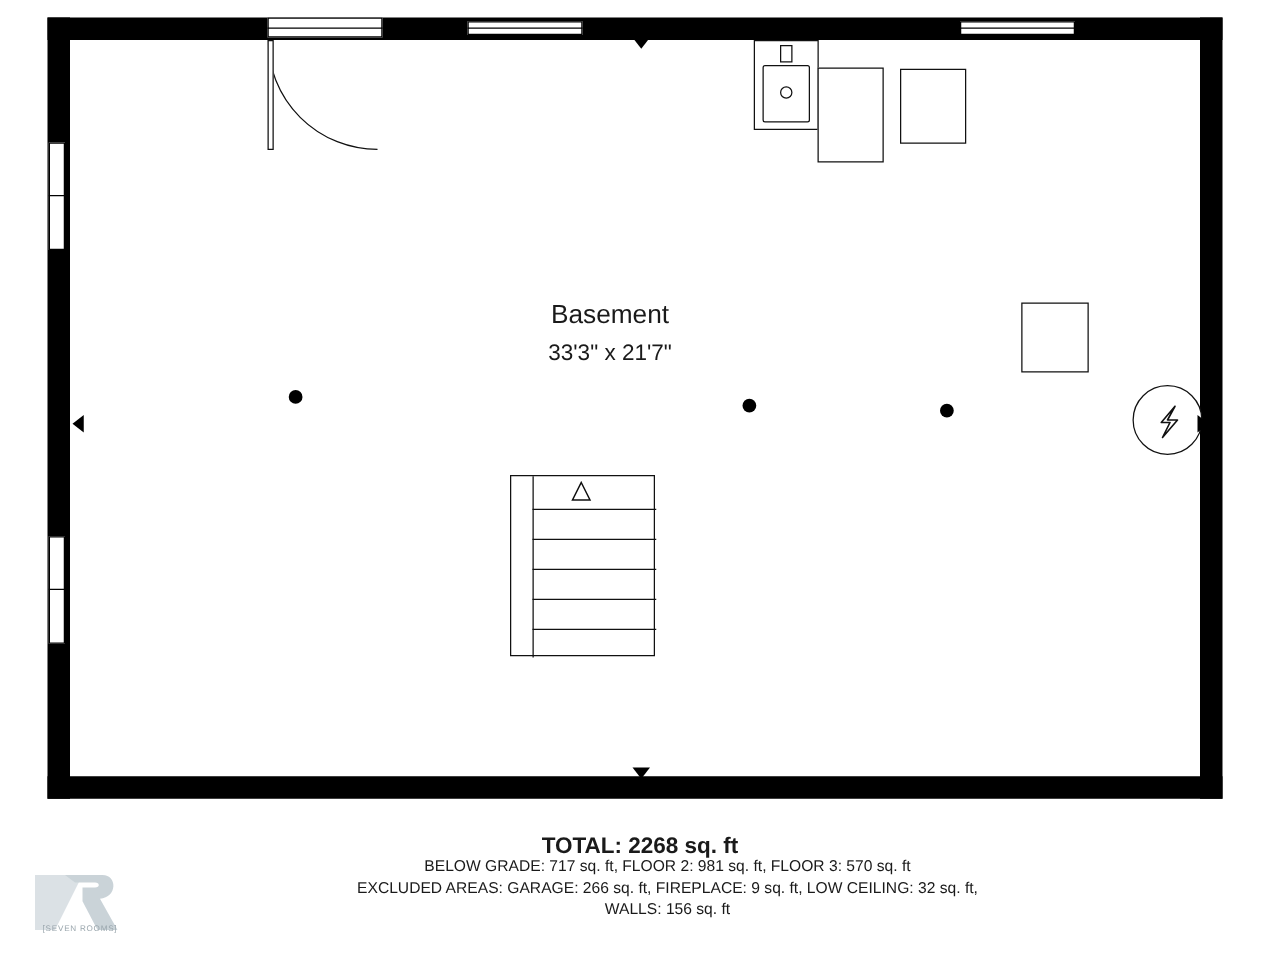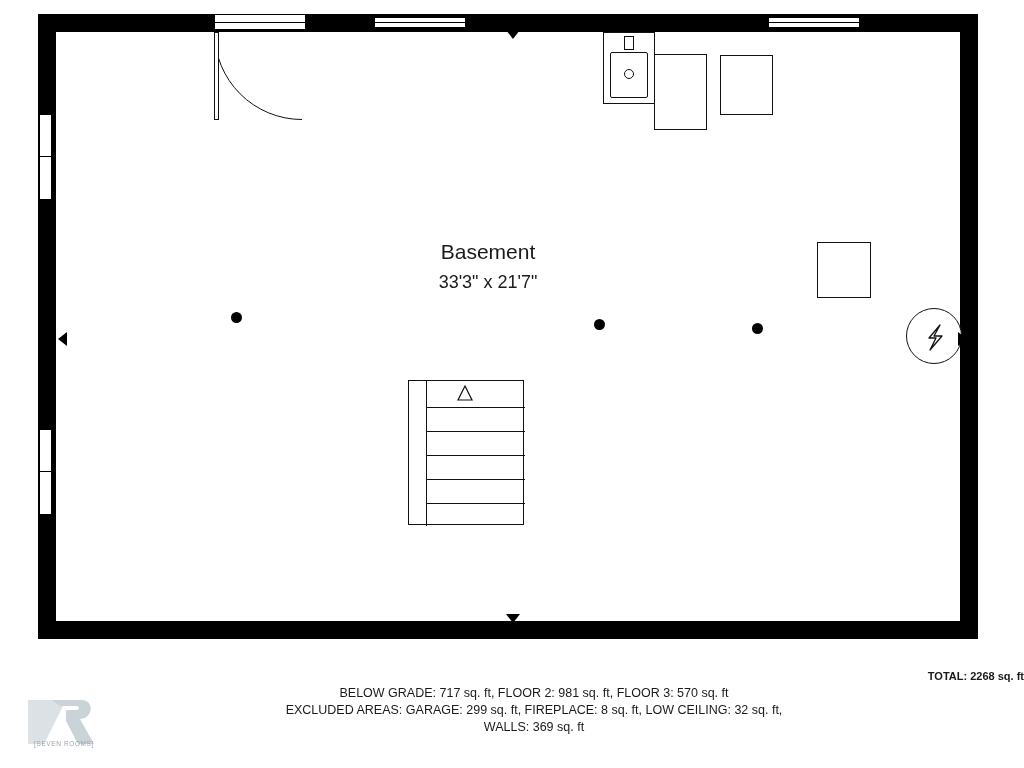--- a/index.html
+++ b/index.html
@@ -182,7 +182,7 @@
     text-align: center;
     color: #1a1a1a;
   }
-  .footer-total { font-size: 11px; font-weight: bold; line-height: 17px; text-align: right; }
+  .footer-total { font-size: 18px; font-weight: bold; line-height: 17px; }
   .footer-line  { font-size: 12.5px; line-height: 17px; margin-left: 44px; }
   .footer-note  { font-size: 8px; color: #555; margin-top: 8px; line-height: 11px; }
 

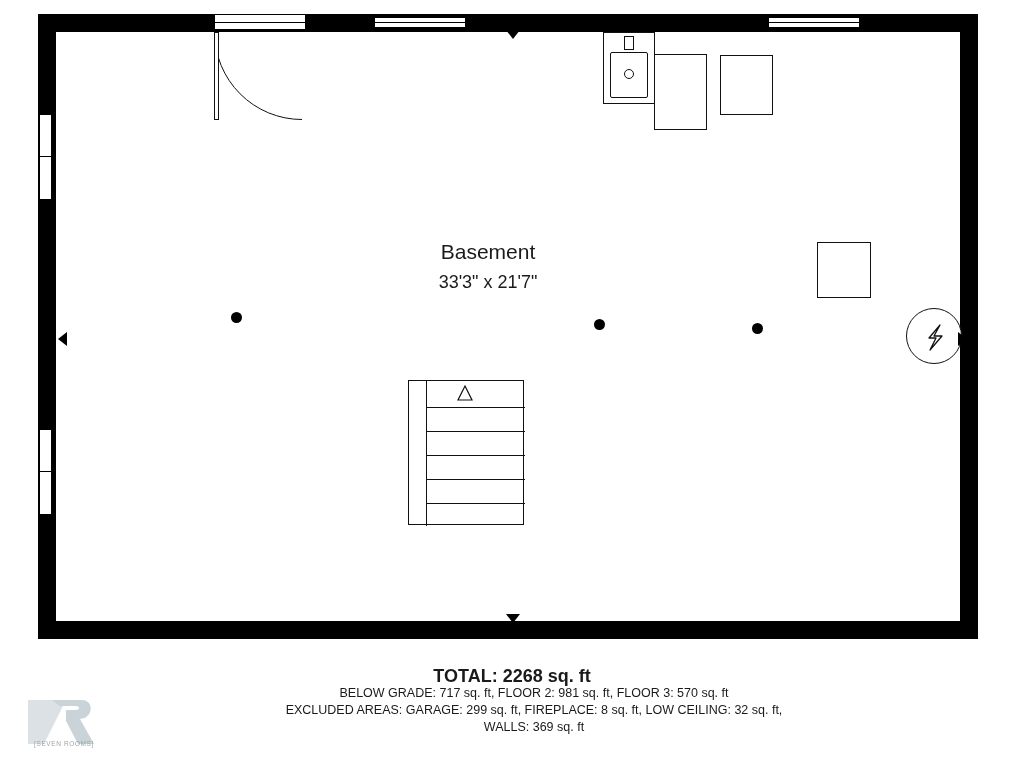--- a/index.html
+++ b/index.html
@@ -280,7 +280,7 @@
   <div class="footer">
     <div class="footer-total">TOTAL: 2268 sq. ft</div>
     <div class="footer-line">BELOW GRADE: 717 sq. ft, FLOOR 2: 981 sq. ft, FLOOR 3: 570 sq. ft</div>
-    <div class="footer-line">EXCLUDED AREAS: GARAGE: 299 sq. ft, FIREPLACE: 8 sq. ft, LOW CEILING: 32 sq. ft,</div>
+    <div class="footer-line">EXCLUDED AREAS: GARAGE: 266 sq. ft, FIREPLACE: 9 sq. ft, LOW CEILING: 32 sq. ft,</div>
     <div class="footer-line">WALLS: 369 sq. ft</div>
   </div>
 

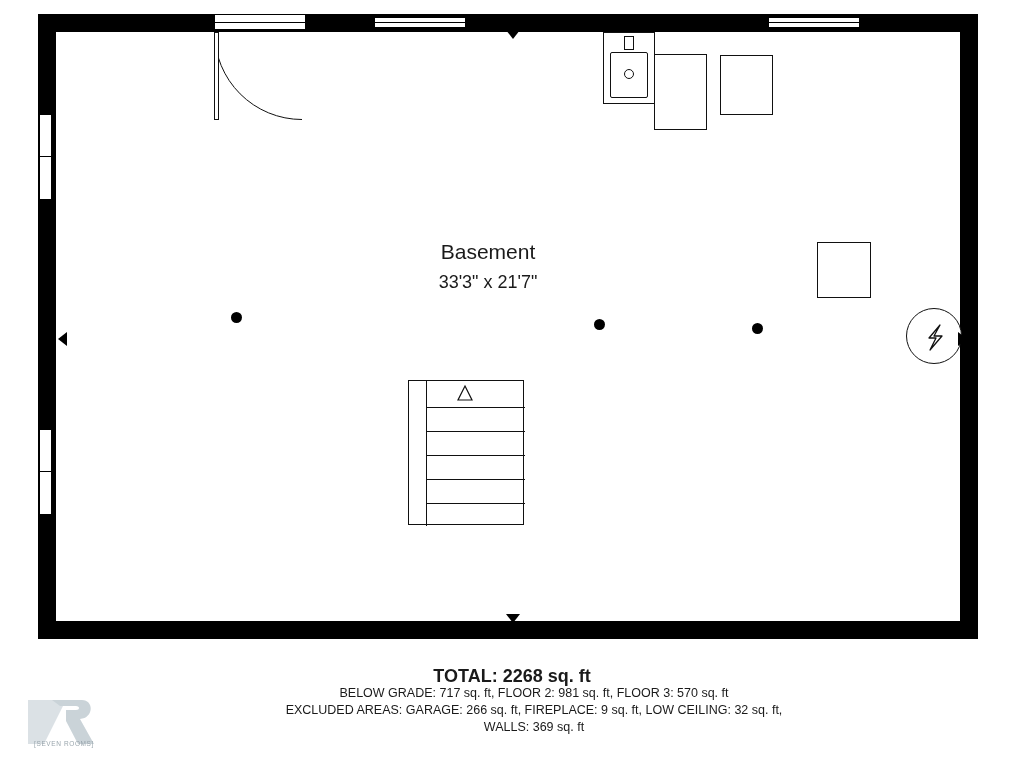--- a/index.html
+++ b/index.html
@@ -281,7 +281,7 @@
     <div class="footer-total">TOTAL: 2268 sq. ft</div>
     <div class="footer-line">BELOW GRADE: 717 sq. ft, FLOOR 2: 981 sq. ft, FLOOR 3: 570 sq. ft</div>
     <div class="footer-line">EXCLUDED AREAS: GARAGE: 266 sq. ft, FIREPLACE: 9 sq. ft, LOW CEILING: 32 sq. ft,</div>
-    <div class="footer-line">WALLS: 369 sq. ft</div>
+    <div class="footer-line">WALLS: 156 sq. ft</div>
   </div>
 
   <div class="logo">

